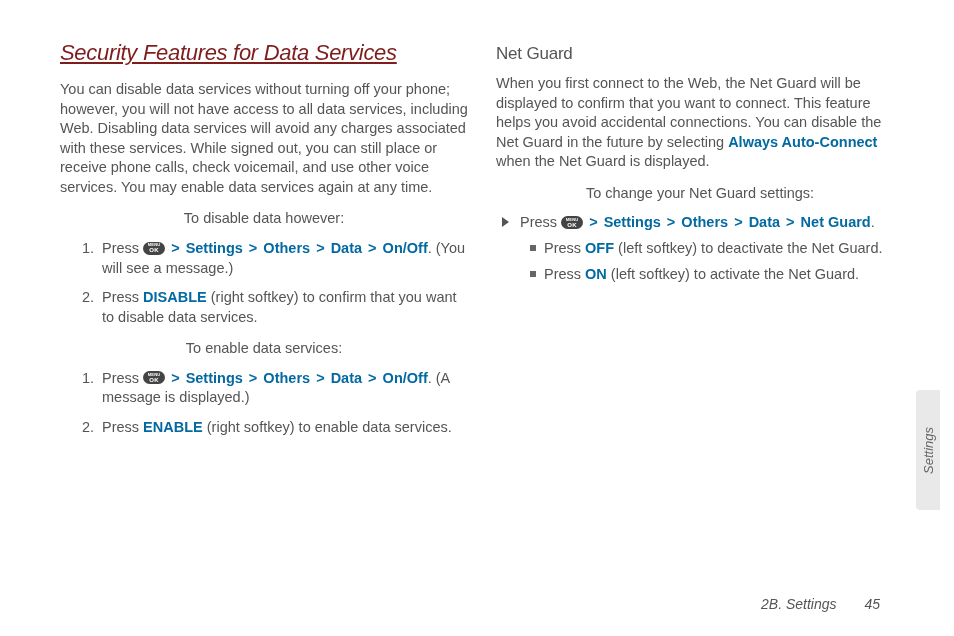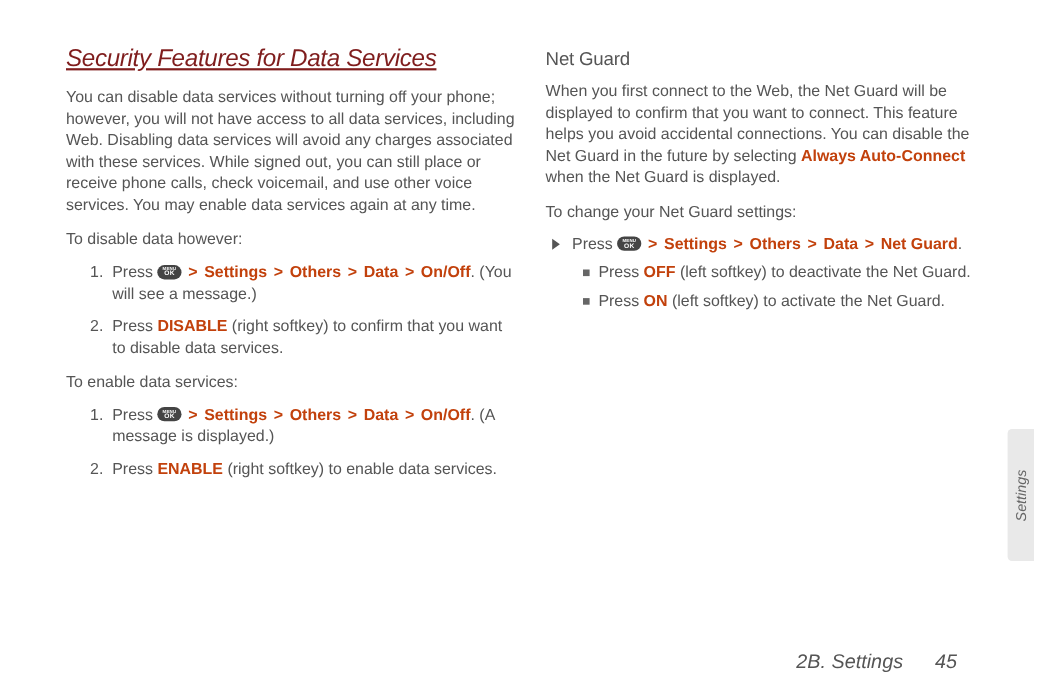--- a/index.html
+++ b/index.html
@@ -92,7 +92,7 @@
       width: 6px; height: 6px;
       background: #666;
     }
-    strong, b { font-weight: bold; color: #c2410c; text-align: right; }
+    strong, b { font-weight: bold; color: #0369a1; text-align: right; }
     .ok-key {
       display: inline-flex;
       align-items: center;

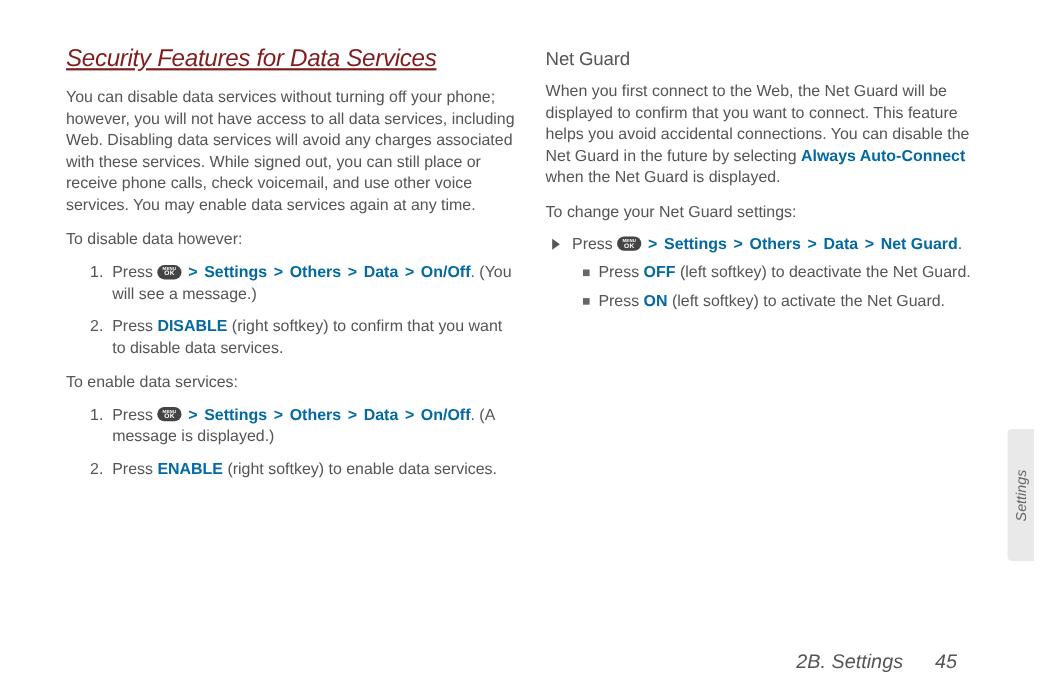--- a/index.html
+++ b/index.html
@@ -47,6 +47,7 @@
       color: #555;
       margin-bottom: 10px;
       margin-top: 4px;
+      text-align: center;
     }
     ol {
       list-style: decimal;

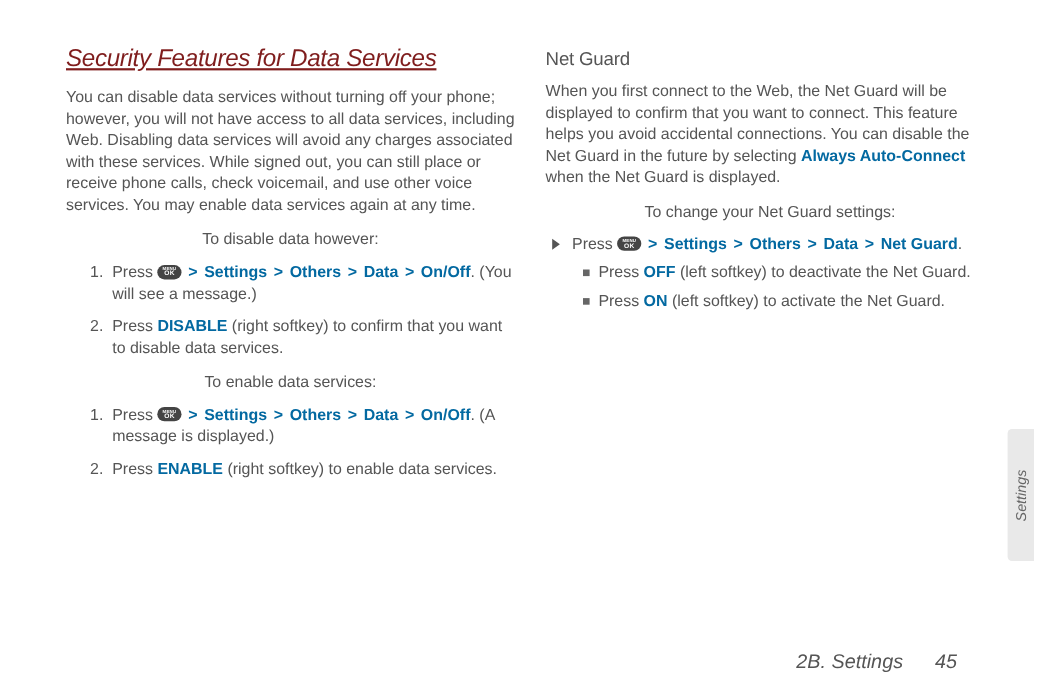--- a/index.html
+++ b/index.html
@@ -136,8 +136,8 @@
     .footer {
       position: absolute;
       bottom: 24px;
-      right: 84px;
-      font-size: 18px;
+      right: 74px;
+      font-size: 14px;
       color: #555;
       font-style: italic;
     }

